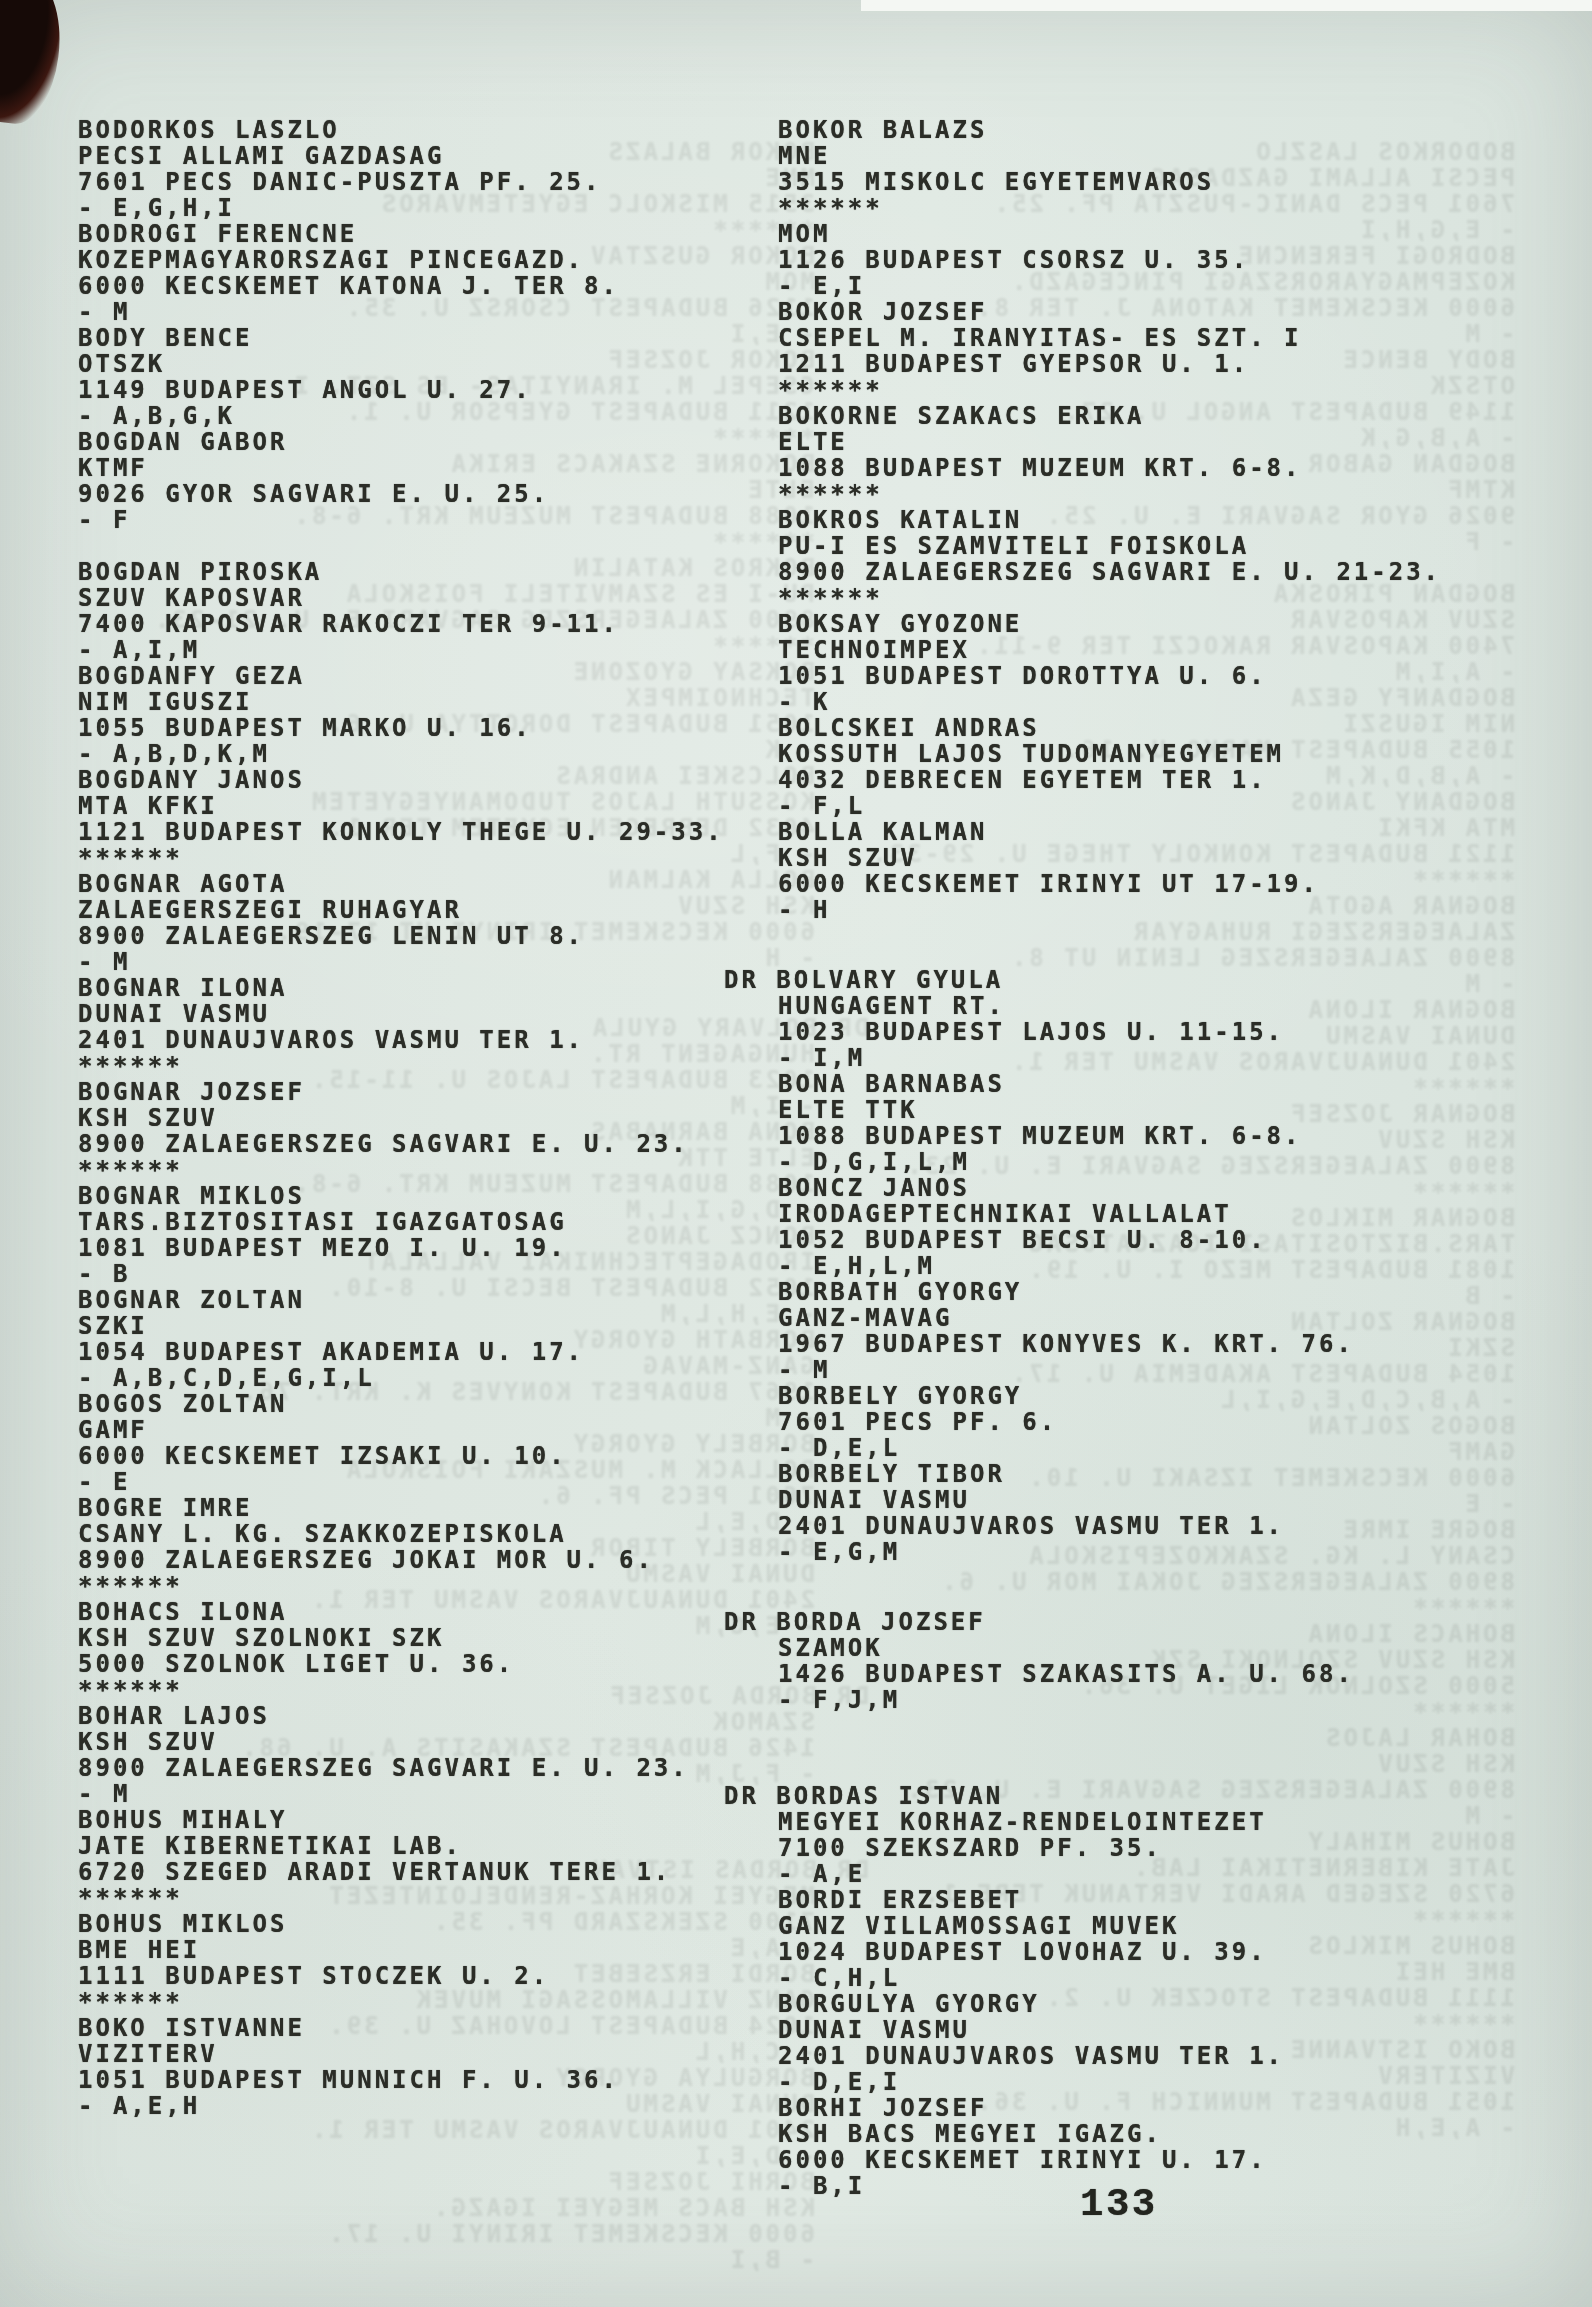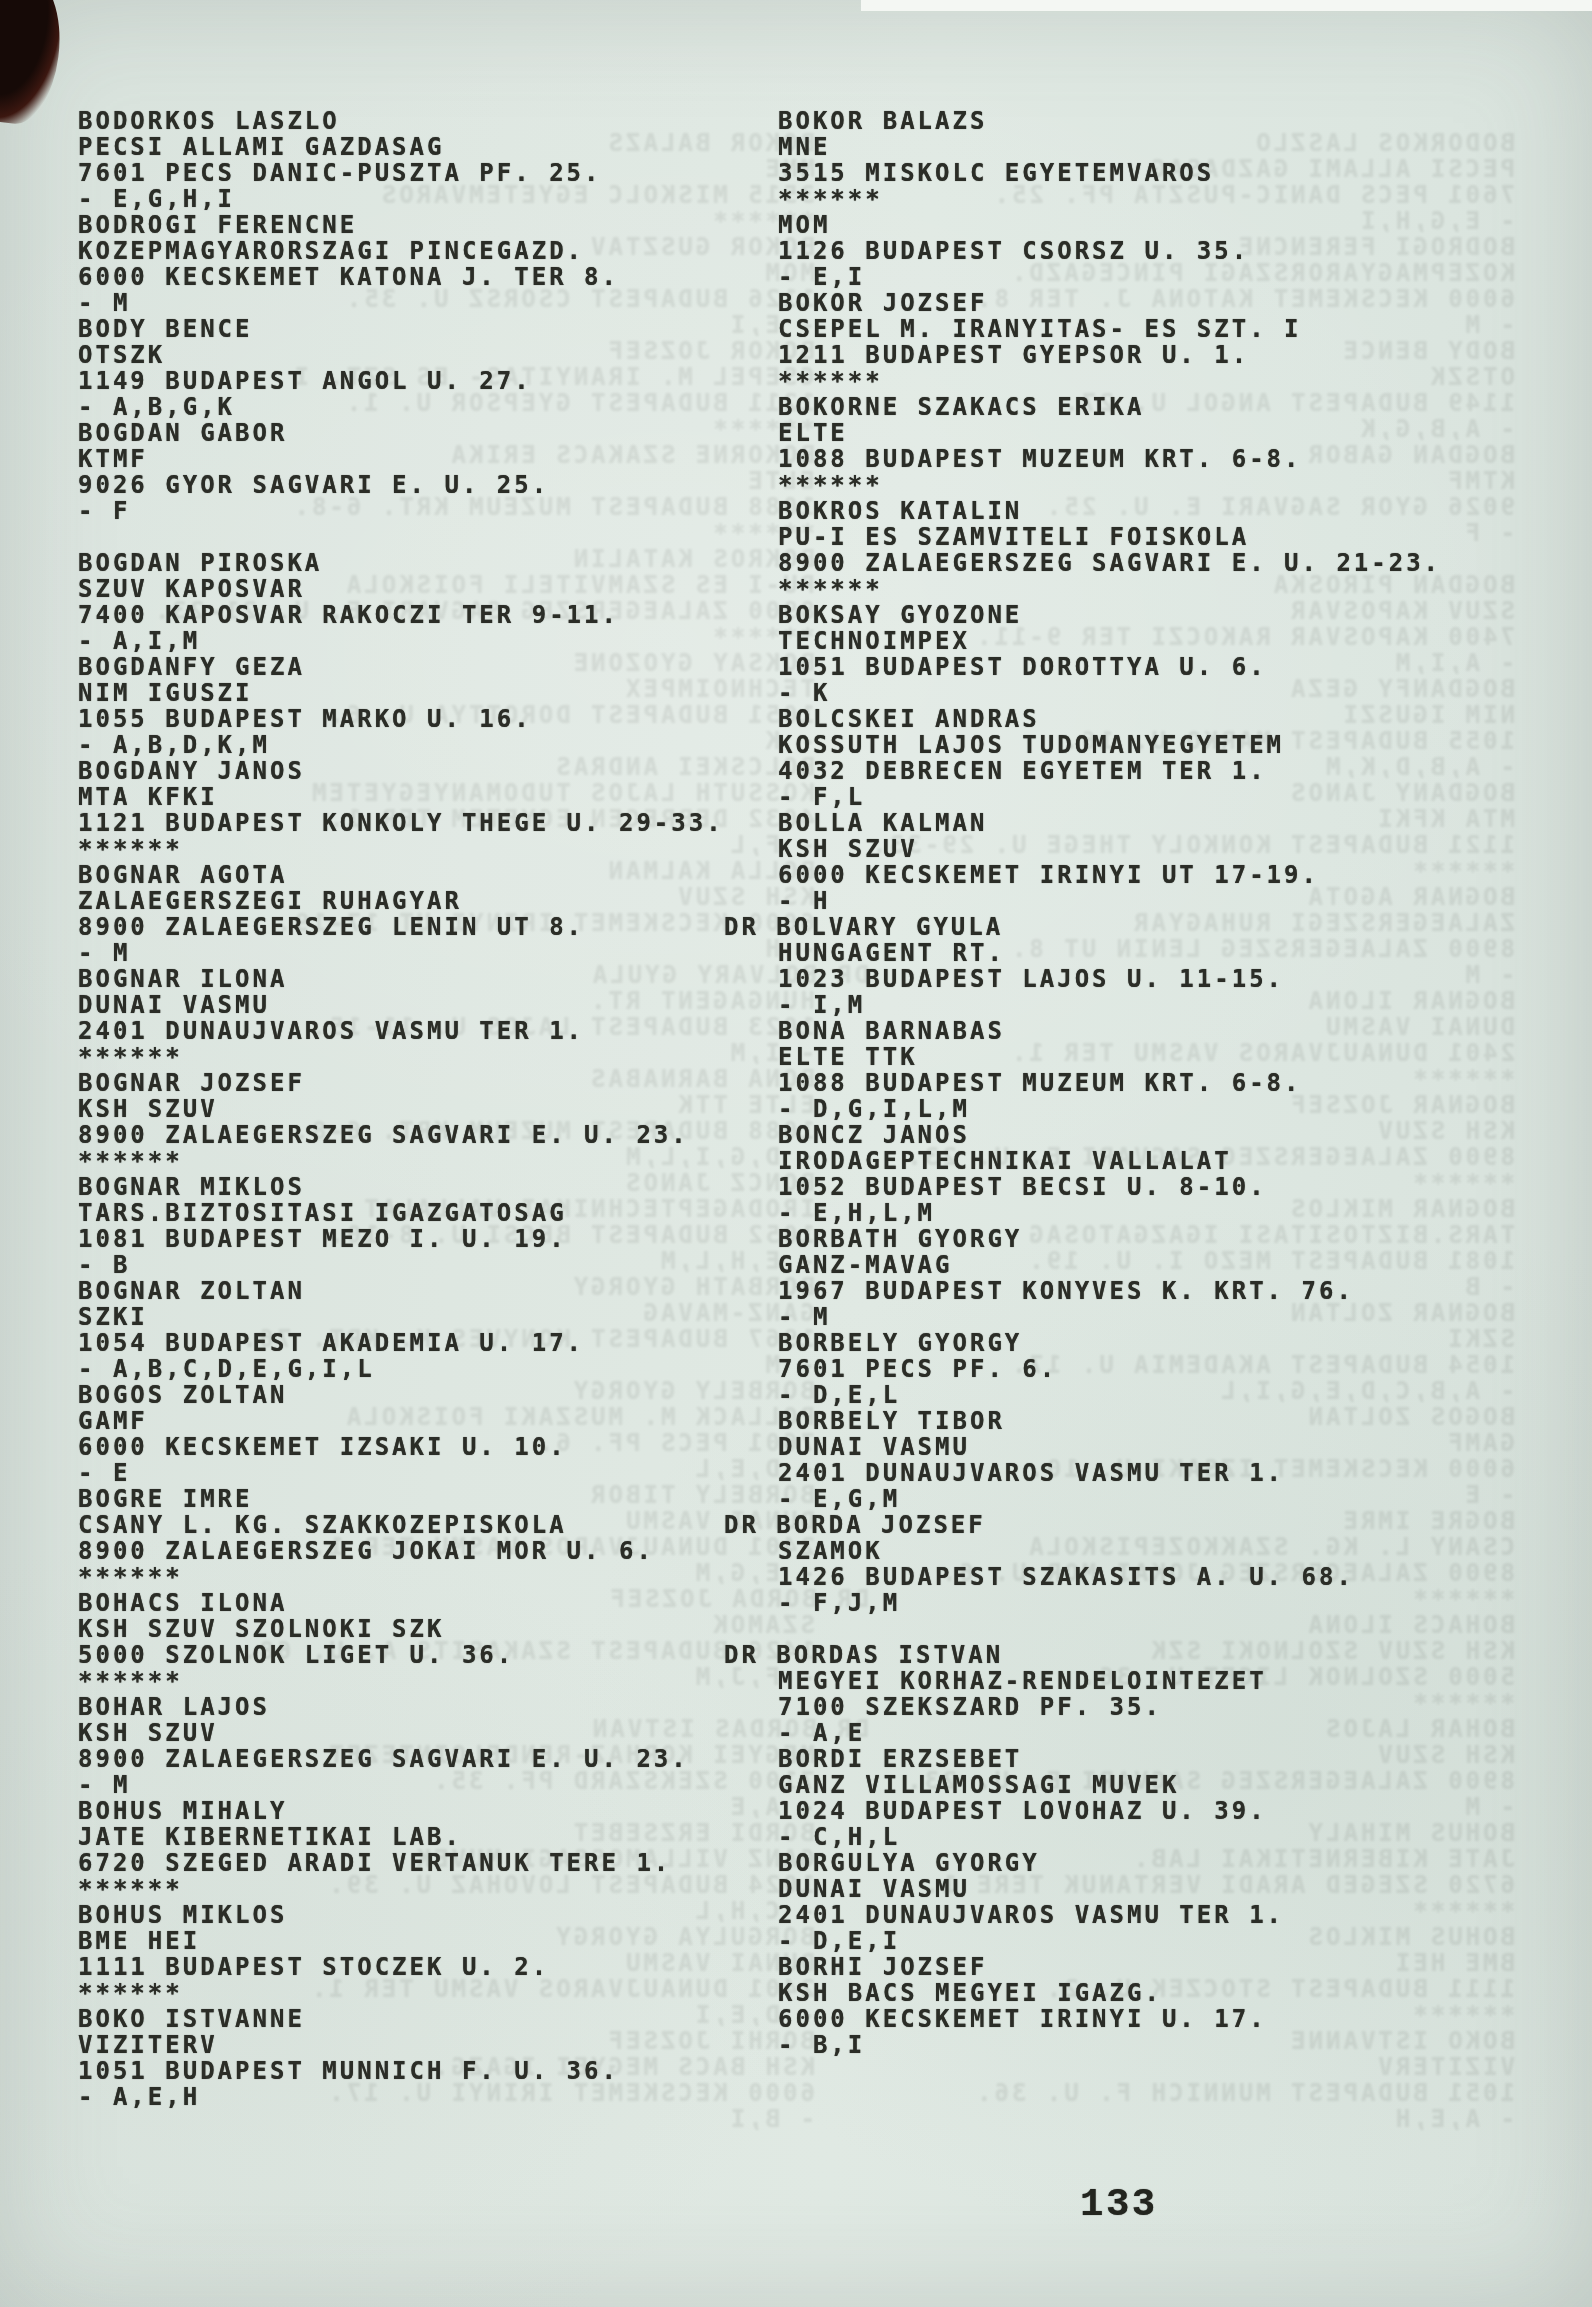--- a/index.html
+++ b/index.html
@@ -35,7 +35,7 @@
     pointer-events:none;
   }
   .content{position:absolute;inset:0;}
-  .col{position:absolute;top:108px;}
+  .col{position:absolute;top:117px;}
   .col-left{left:78px;}
   .col-right{left:778px;}
   .line{

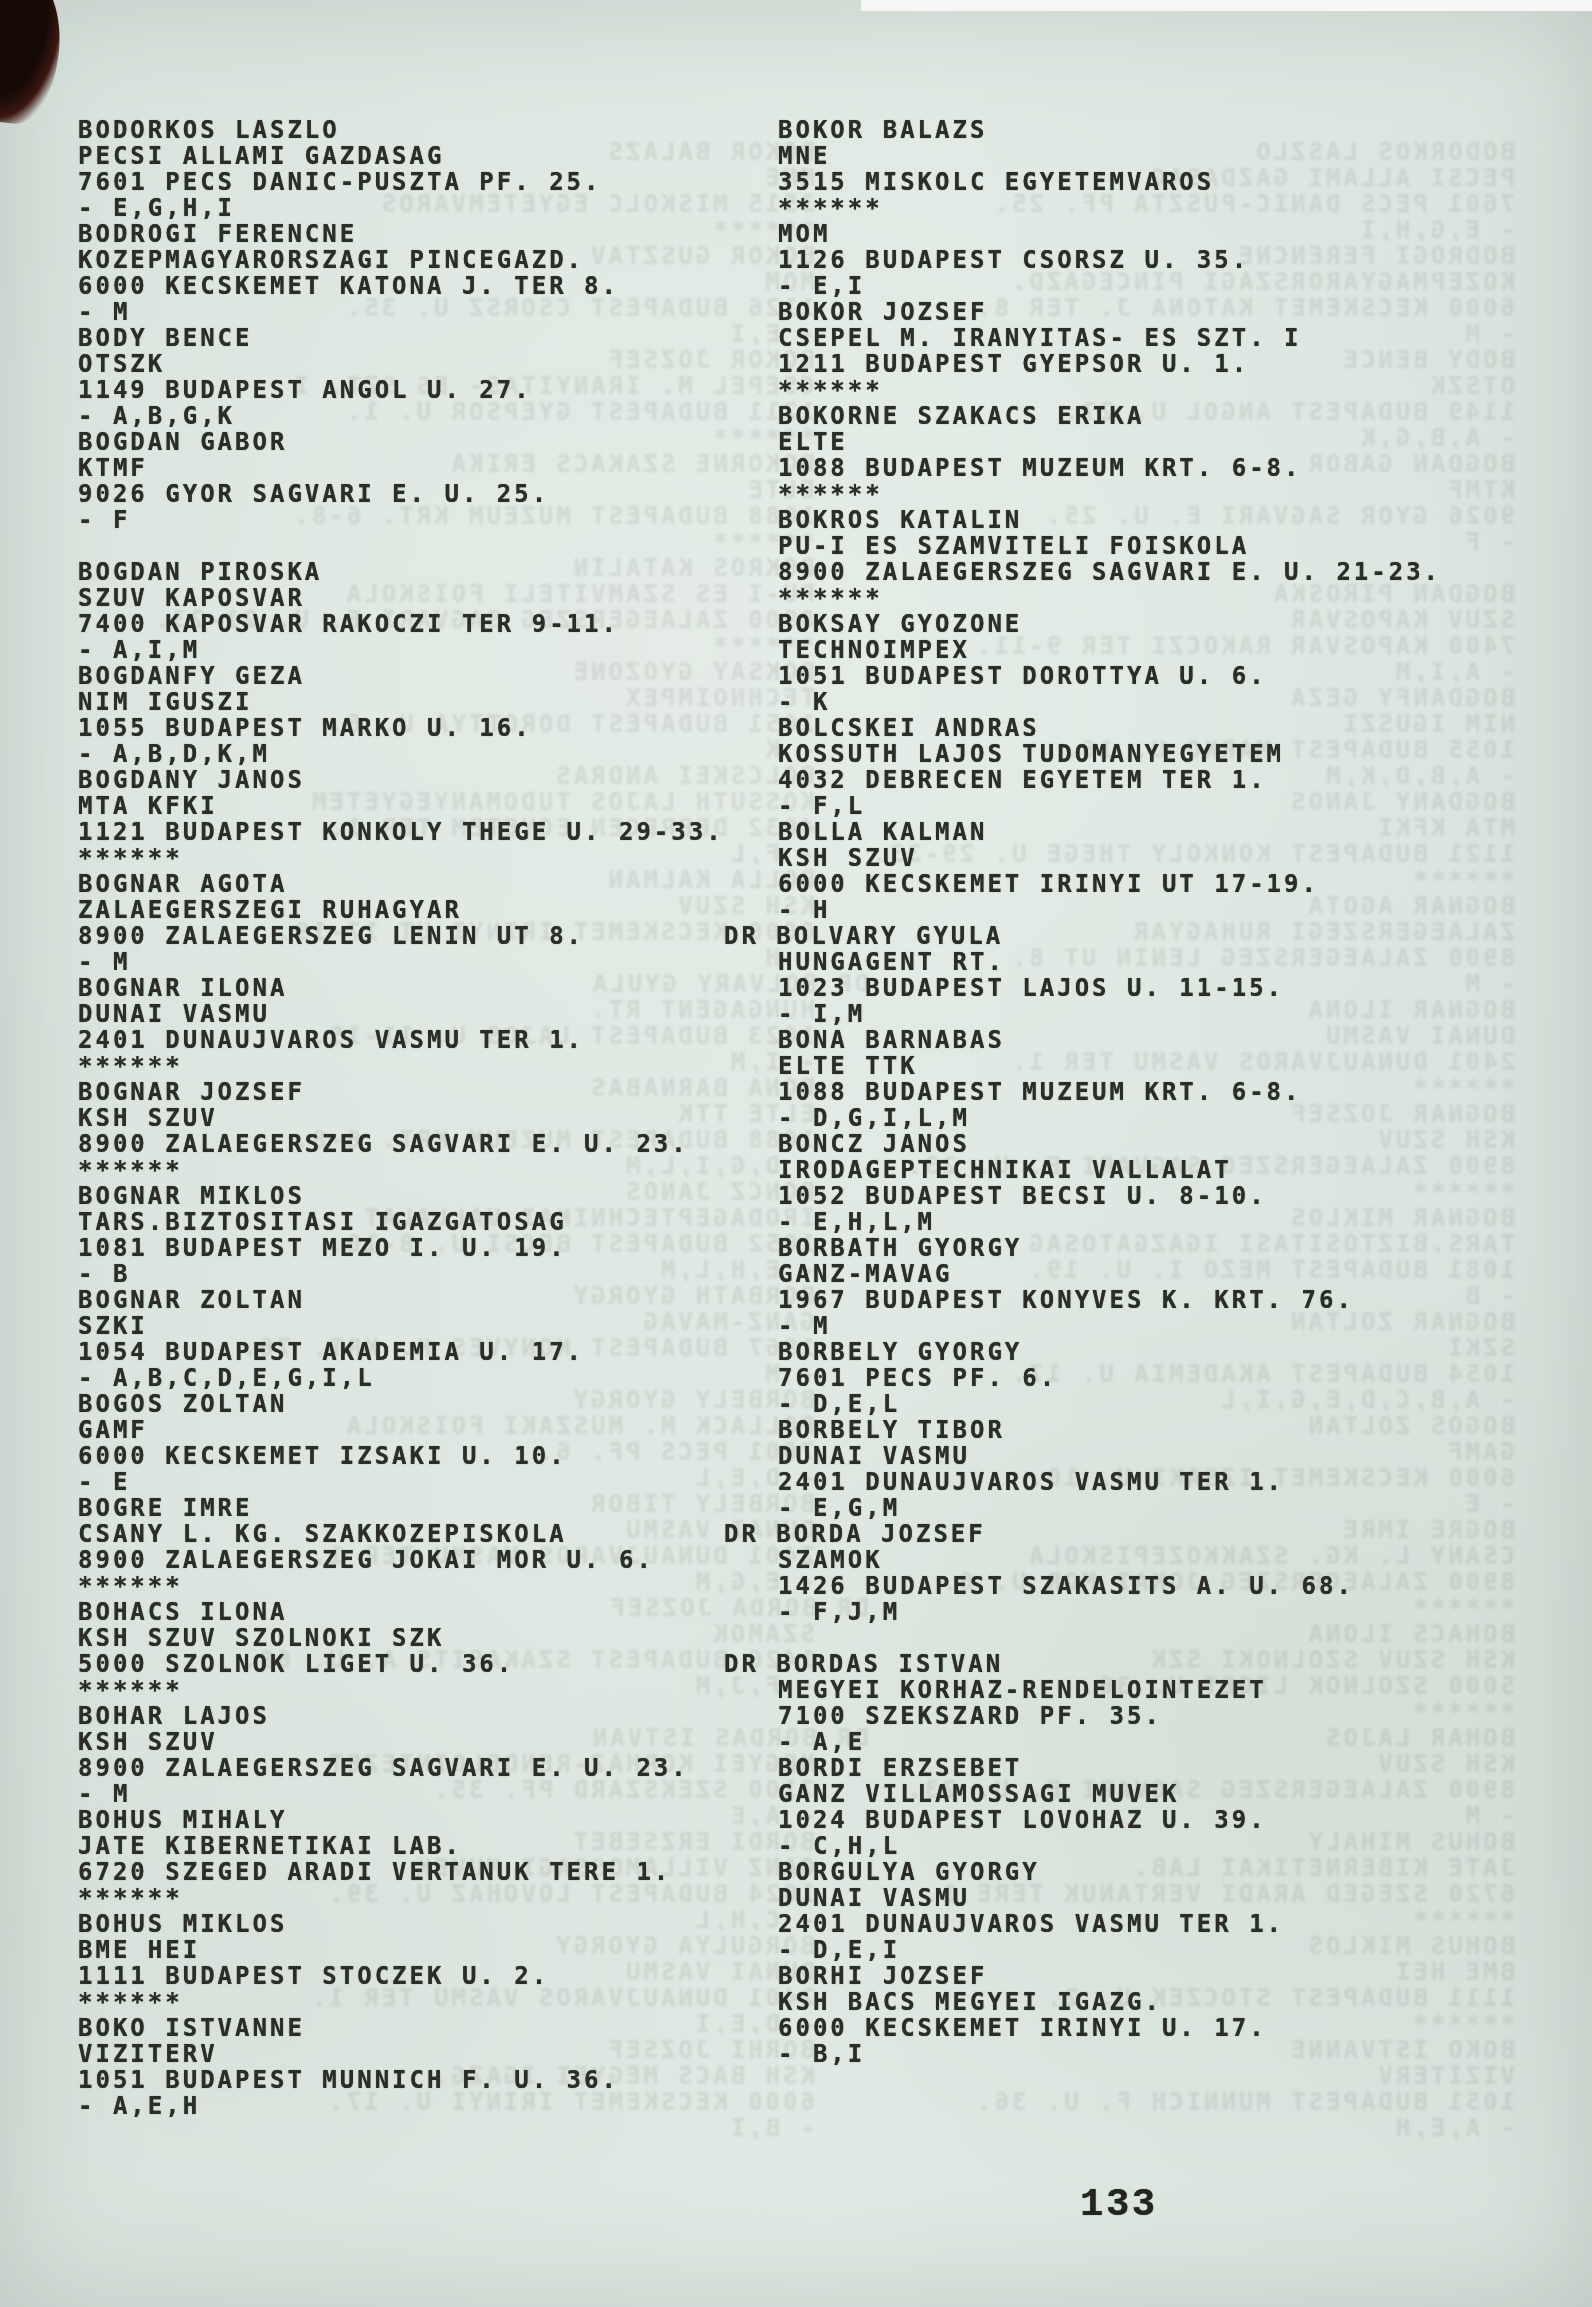--- a/index.html
+++ b/index.html
@@ -47,7 +47,7 @@
     white-space:pre;
     text-shadow:0 0 0.9px rgba(40,42,36,.8);
   }
-  .line.dr{margin-left:-54px;}
+  .line.dr{margin-left:-54px;margin-top:44px;}
   .pagenum{
     position:absolute;left:1080px;top:2183px;
     font-family:Liberation Mono, monospace;

